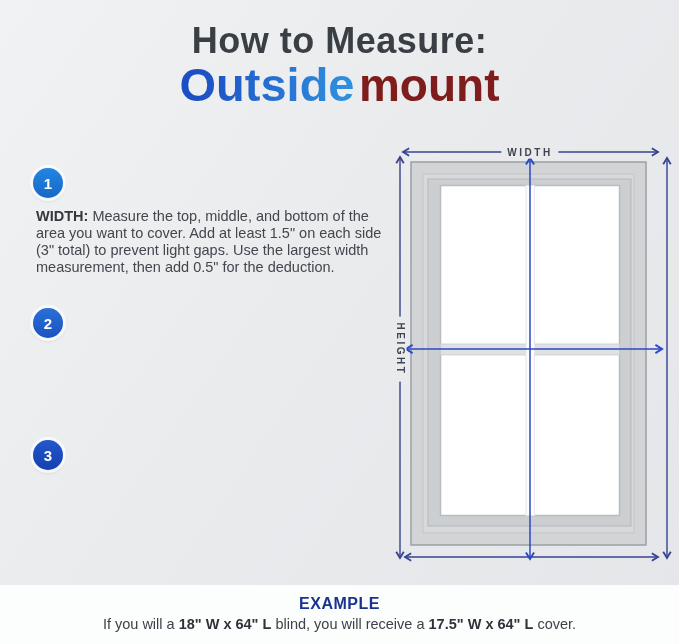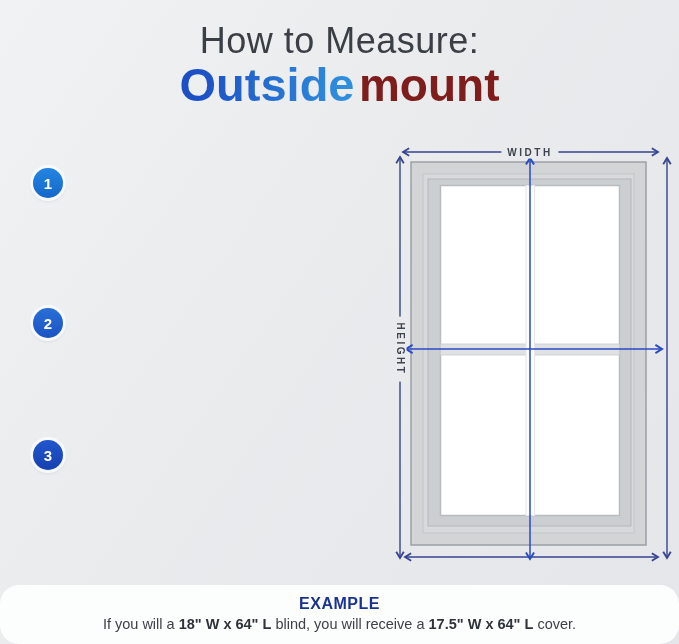--- a/index.html
+++ b/index.html
@@ -10,7 +10,7 @@
   }
   
   .title-block{position:absolute;top:22px;left:0;width:100%;text-align:center;}
-  .title-line1{font-size:36px;font-weight:400;color:#3a3f46;letter-spacing:.5px;line-height:1.05;}
+  .title-line1{font-size:36px;font-weight:700;color:#3a3f46;letter-spacing:.5px;line-height:1.05;}
   .title-line2{margin-top:1px;line-height:1.0;}
   .title-highlight{
     font-size:47px;font-weight:800;letter-spacing:0;

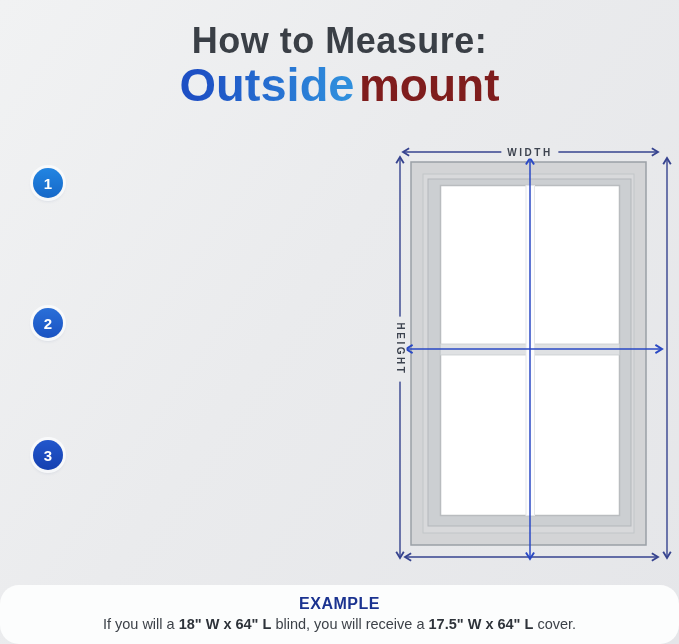--- a/index.html
+++ b/index.html
@@ -57,6 +57,7 @@
 
 <section class="step step-1">
   <div class="badge" style="background: linear-gradient(rgb(34, 133, 226), rgb(22, 104, 200));">1</div>
+  <p class="step-text"><strong>WIDTH:</strong> <span>Measure the top, middle, and bottom of the area you want to cover. Add at least 1.5" on each side (3" total) to prevent light gaps. Use the largest width measurement, then add 0.5" for the deduction.</span></p>
 </section>
 
 <section class="step step-2">

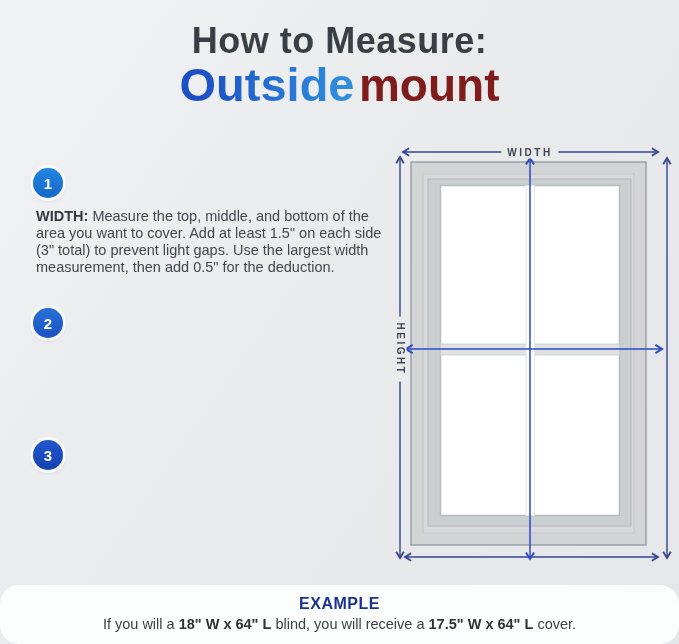--- a/index.html
+++ b/index.html
@@ -41,7 +41,7 @@
   .label-width{left:137px;top:14px;transform:translate(-50%,-50%);padding:1px 6px;}
   .label-height{left:7px;top:211px;transform:translate(-50%,-50%);writing-mode:vertical-rl;padding:6px 1px;}
   
-  .example-footer{position:absolute;left:0;top:585px;width:100%;height:59px;background:#fcfdfd;text-align:center;border-radius:19px;}
+  .example-footer{position:absolute;left:0;top:585px;width:100%;height:59px;background:#fcfdfd;text-align:center;}
   .ex-heading{margin-top:10px;font-size:16px;font-weight:700;color:#1b3390;letter-spacing:.5px;}
   .ex-line{margin:3px 0 0;font-size:14.5px;color:#3d4249;}
   .ex-line strong{color:#2e333a;font-weight:700;}

